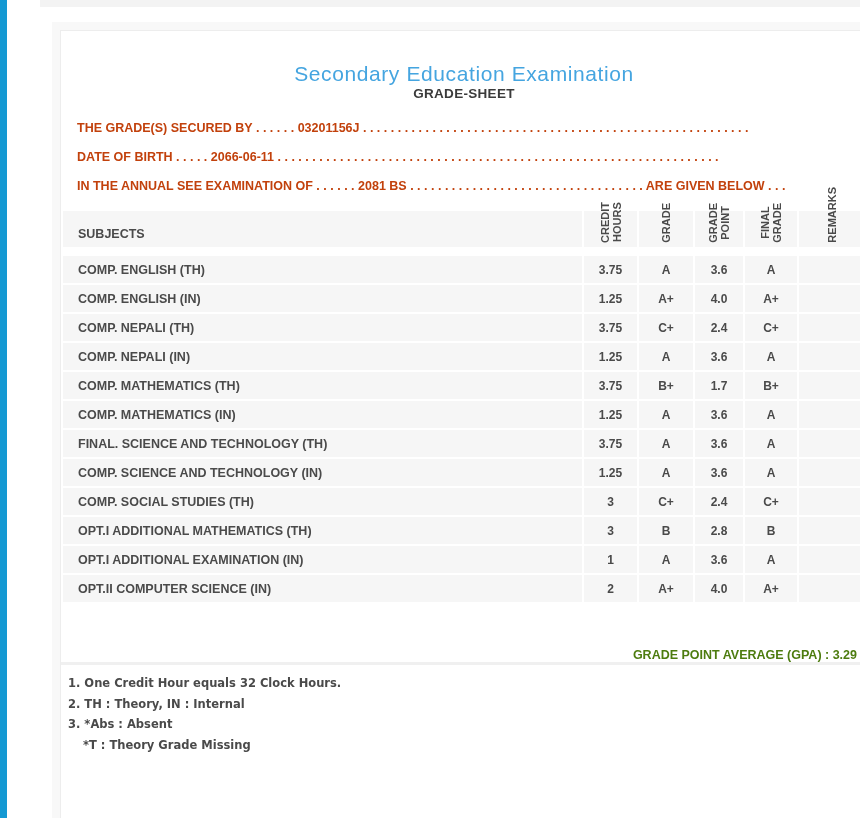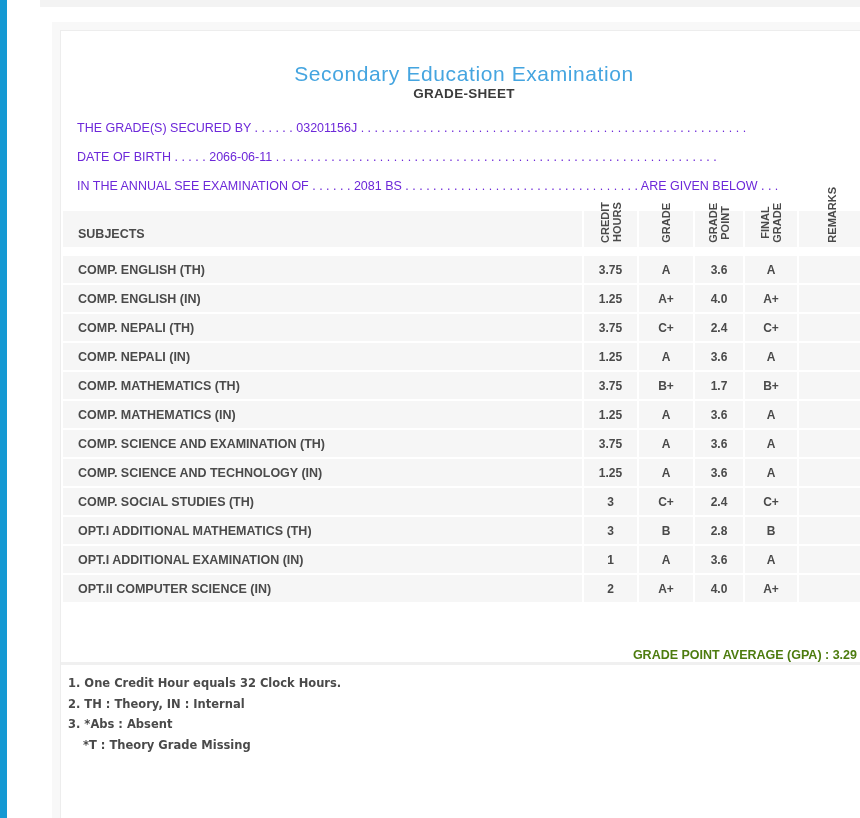--- a/index.html
+++ b/index.html
@@ -26,8 +26,8 @@
   }
   .info{margin-top:13px;padding:0 16px;}
   .info-line{
-    height:29px;line-height:29px;font-size:12.5px;font-weight:400;
-    color:#6d28d9;white-space:nowrap;overflow:hidden;
+    height:29px;line-height:29px;font-size:12.5px;font-weight:700;
+    color:#c2410c;white-space:nowrap;overflow:hidden;
   }
   table.grade{
     width:100%;margin-top:8px;border-collapse:separate;border-spacing:2px;

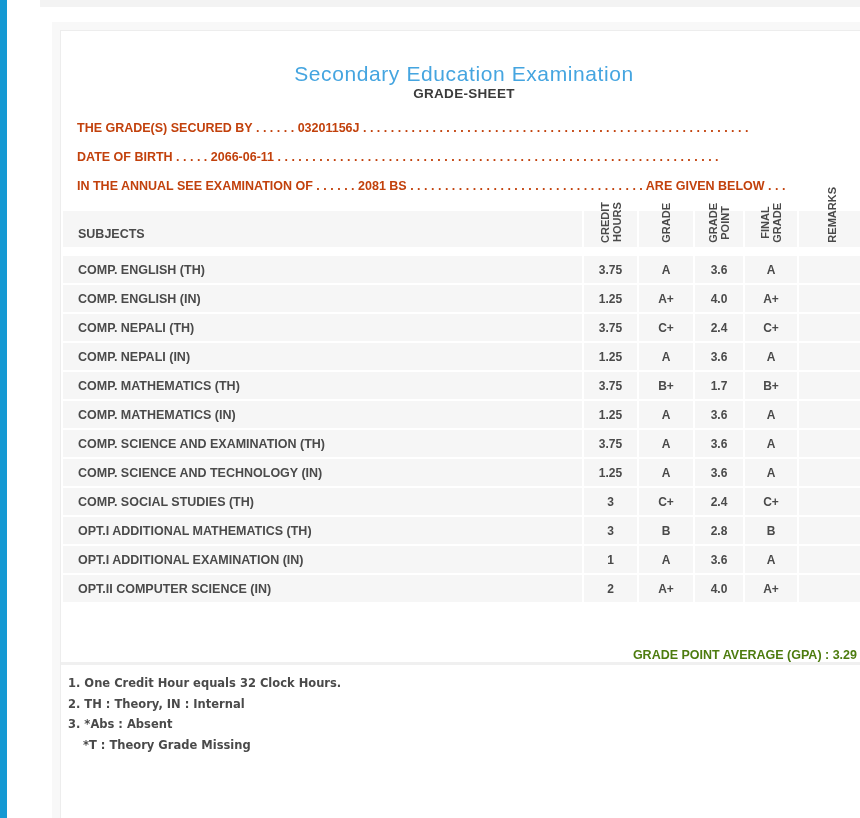--- a/index.html
+++ b/index.html
@@ -162,7 +162,7 @@
             <td></td>
           </tr>
           <tr>
-            <td class="subject">COMP. SCIENCE AND EXAMINATION (TH)</td>
+            <td class="subject">FINAL. SCIENCE AND TECHNOLOGY (TH)</td>
             <td>3.75</td>
             <td>A</td>
             <td>3.6</td>

